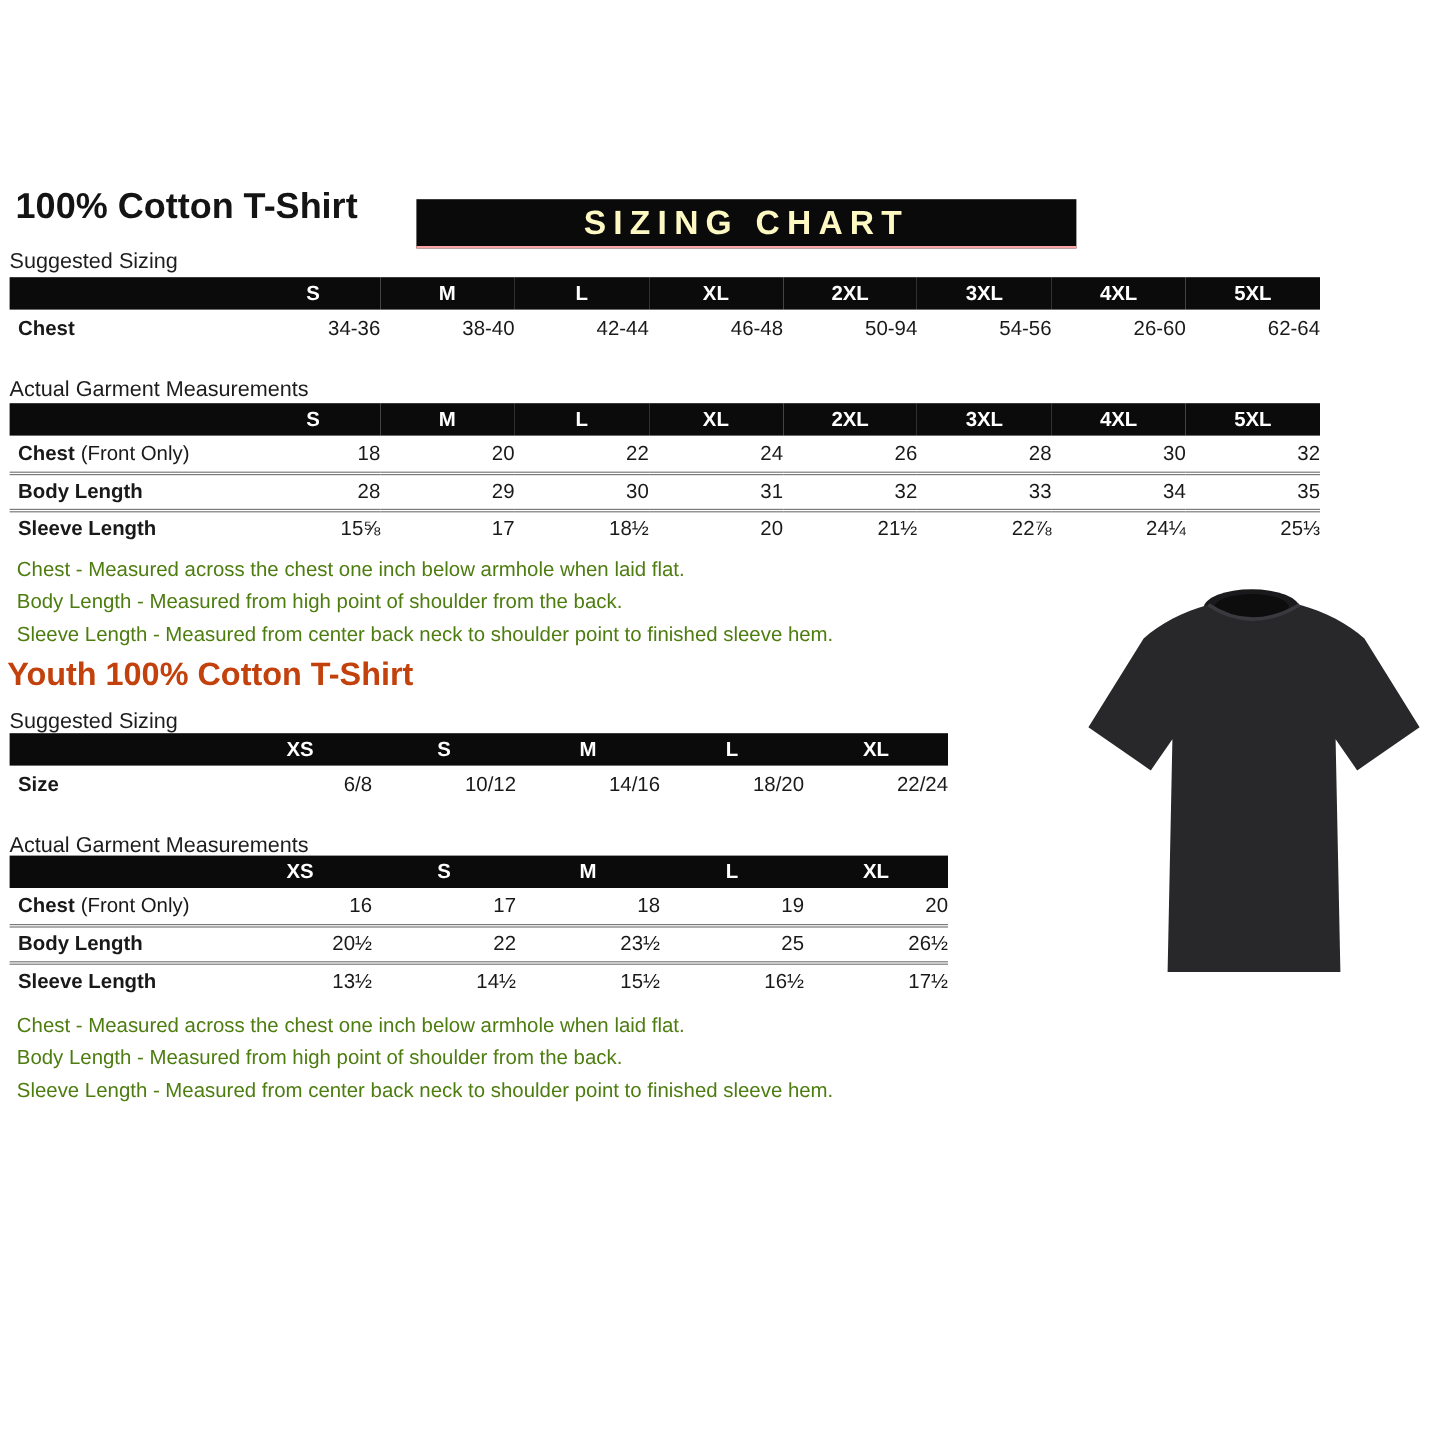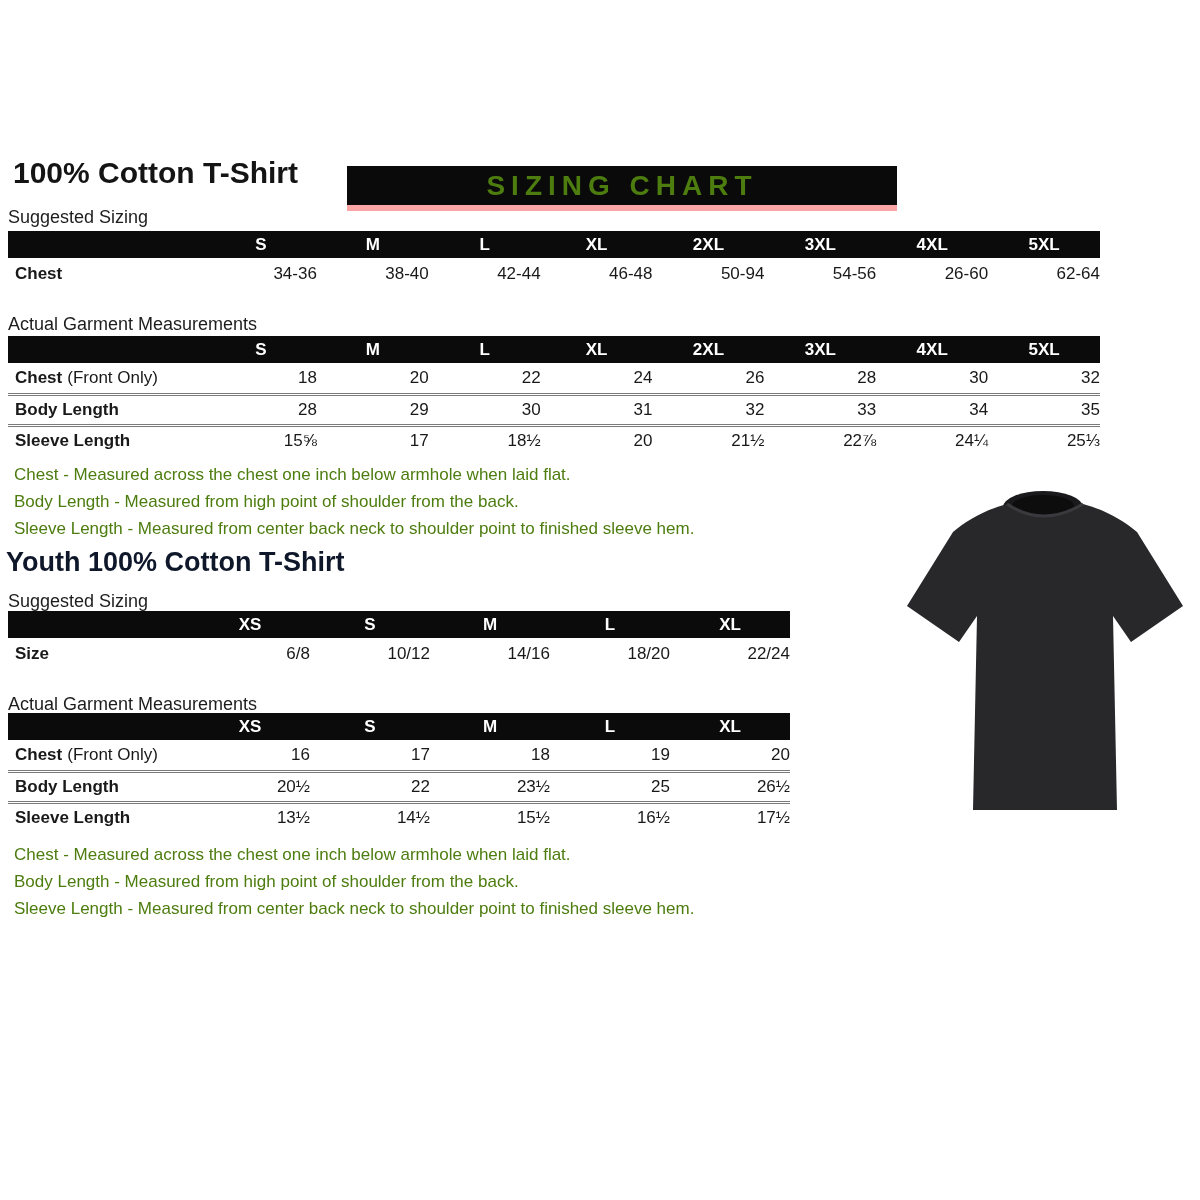--- a/index.html
+++ b/index.html
@@ -10,8 +10,8 @@
   .abs{position:absolute;}
   .page-title{font-size:30px;font-weight:700;color:#141414;letter-spacing:0;}
   .banner{
-    background:#0a0a0a;color:#4d7c0f;font-weight:700;font-size:28px;letter-spacing:6px;
-    text-align:center;line-height:39px;height:39px;border-bottom:6px solid #fca5a5;
+    background:#0a0a0a;color:#fef9c3;font-weight:700;font-size:28px;letter-spacing:6px;
+    text-align:center;line-height:39px;height:39px;border-bottom:2px solid #fca5a5;
   }
   .section-label{font-size:18px;color:#1d1d1d;}
   .youth-title{font-size:27px;font-weight:700;color:#0f172a;}

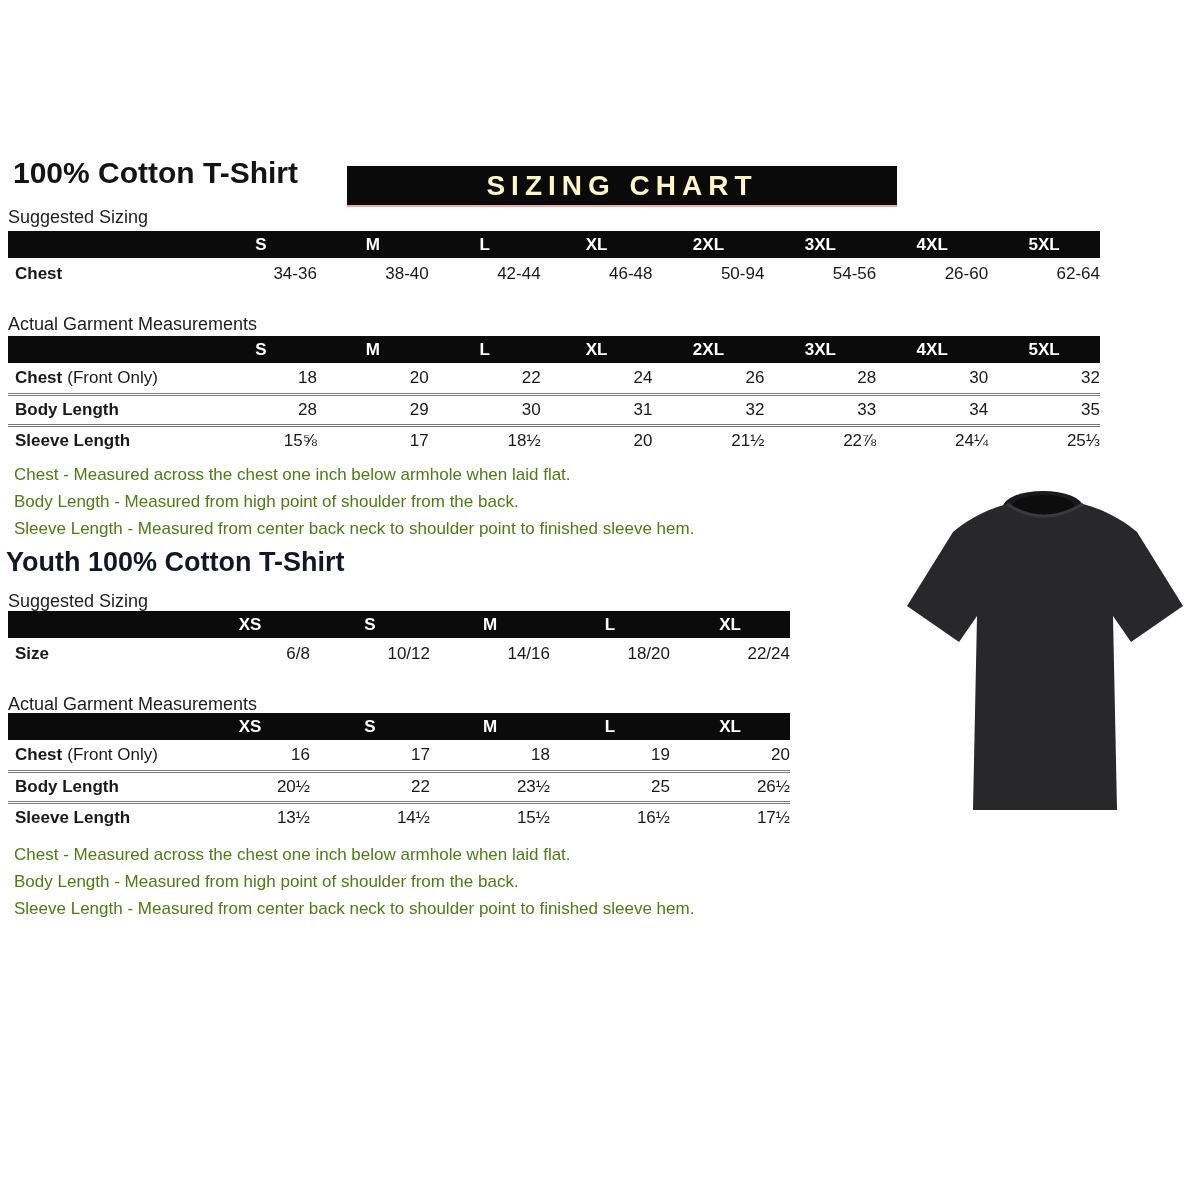--- a/index.html
+++ b/index.html
@@ -14,7 +14,7 @@
     text-align:center;line-height:39px;height:39px;border-bottom:2px solid #fca5a5;
   }
   .section-label{font-size:18px;color:#1d1d1d;}
-  .youth-title{font-size:27px;font-weight:700;color:#0f172a;}
+  .youth-title{font-size:27px;font-weight:700;color:#c2410c;}
 
   table.sizetable{border-collapse:collapse;table-layout:fixed;width:100%;}
   table.sizetable th{

